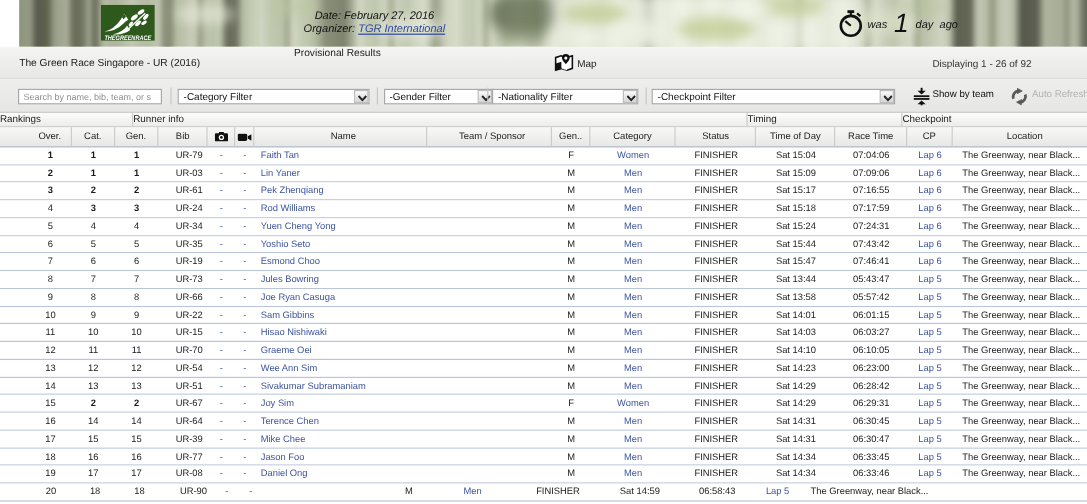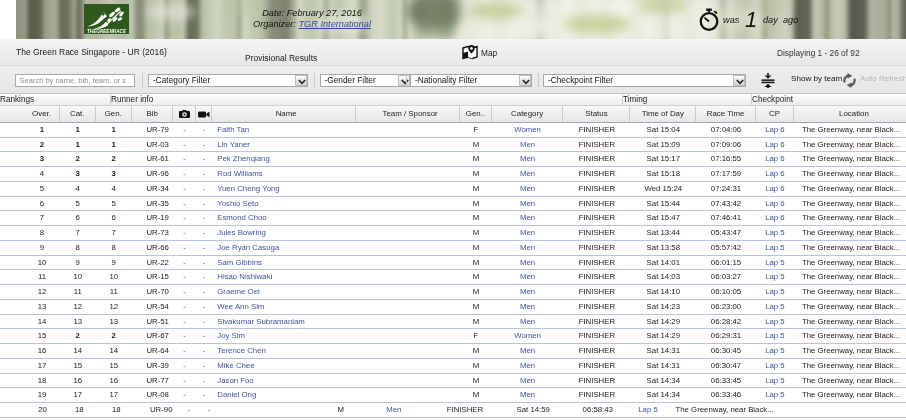--- a/index.html
+++ b/index.html
@@ -27,7 +27,7 @@
   background:linear-gradient(180deg,#f5f5f3,#e7e7e5);
   border-bottom:1px solid #dcdcda; }
 #titlebar .t1 { position:absolute; left:16px; top:8px; font-size:8.5px; color:#1a1a1a; }
-#titlebar .t2 { position:absolute; left:245px; top:14px; font-size:8.5px; color:#1a1a1a; }
+#titlebar .t2 { position:absolute; left:245px; top:0; font-size:8.5px; color:#1a1a1a; }
 #titlebar .maplbl { position:absolute; left:481px; top:9px; font-size:8.3px; color:#1a1a1a; }
 #titlebar .disp { position:absolute; left:777px; top:9px; font-size:8.3px; color:#333; }
 

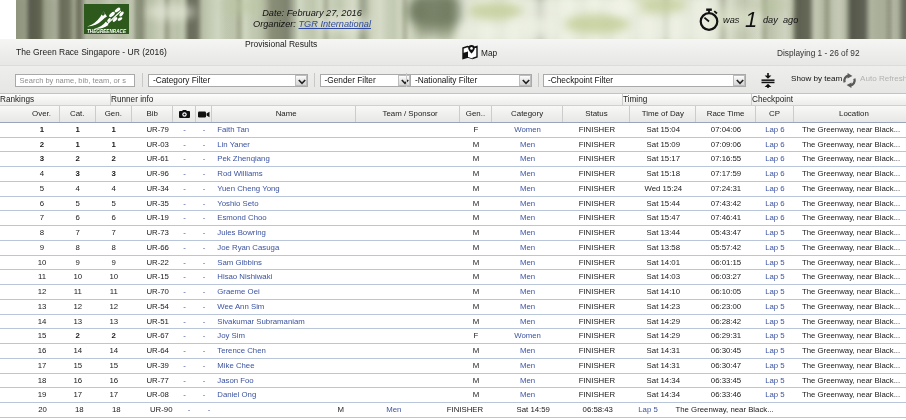--- a/index.html
+++ b/index.html
@@ -45,7 +45,7 @@
   border:1px solid #bdbdbd; }
 .combo .btn svg { position:absolute; left:2px; top:3px; }
 .vsep { position:absolute; top:7px; height:14px; width:1px; background:#c8c8c6; }
-#sbt { position:absolute; left:777px; top:7.5px; font-size:8.1px; color:#111;margin-left:14px; }
+#sbt { position:absolute; left:777px; top:7.5px; font-size:8.1px; color:#111; }
 #ar { position:absolute; left:860px; top:7.5px; font-size:8.1px; color:#b3b3b3; white-space:nowrap; }
 
 

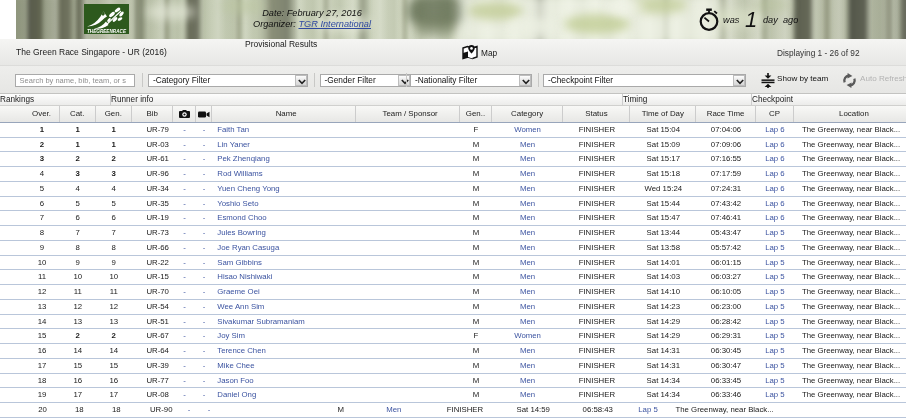--- a/index.html
+++ b/index.html
@@ -317,7 +317,7 @@
         <div class="cell cc c-over">4</div>
         <div class="cell cc c-cat b">3</div>
         <div class="cell cc c-gen b">3</div>
-        <div class="cell cc c-bib" style="text-indent:10px">UR-96</div>
+        <div class="cell cc c-bib" style="text-indent:10px">UR-24</div>
         <div class="cell cc c-pho lk">-</div>
         <div class="cell cc c-vid lk">-</div>
         <div class="cell cl c-name lk">Rod Williams</div>

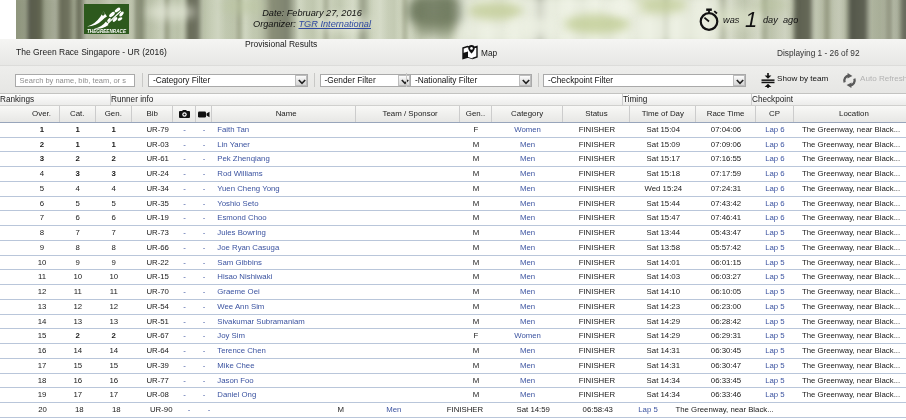--- a/index.html
+++ b/index.html
@@ -342,7 +342,7 @@
         <div class="cell cc c-sex">M</div>
         <div class="cell cc c-category lk">Men</div>
         <div class="cell cc c-status">FINISHER</div>
-        <div class="cell cc c-tod">Wed 15:24</div>
+        <div class="cell cc c-tod">Sat 15:24</div>
         <div class="cell cc c-rt">07:24:31</div>
         <div class="cell cc c-cp lk">Lap 6</div>
         <div class="cell cl c-loc" style="padding-left:8px">The Greenway, near Black...</div>

